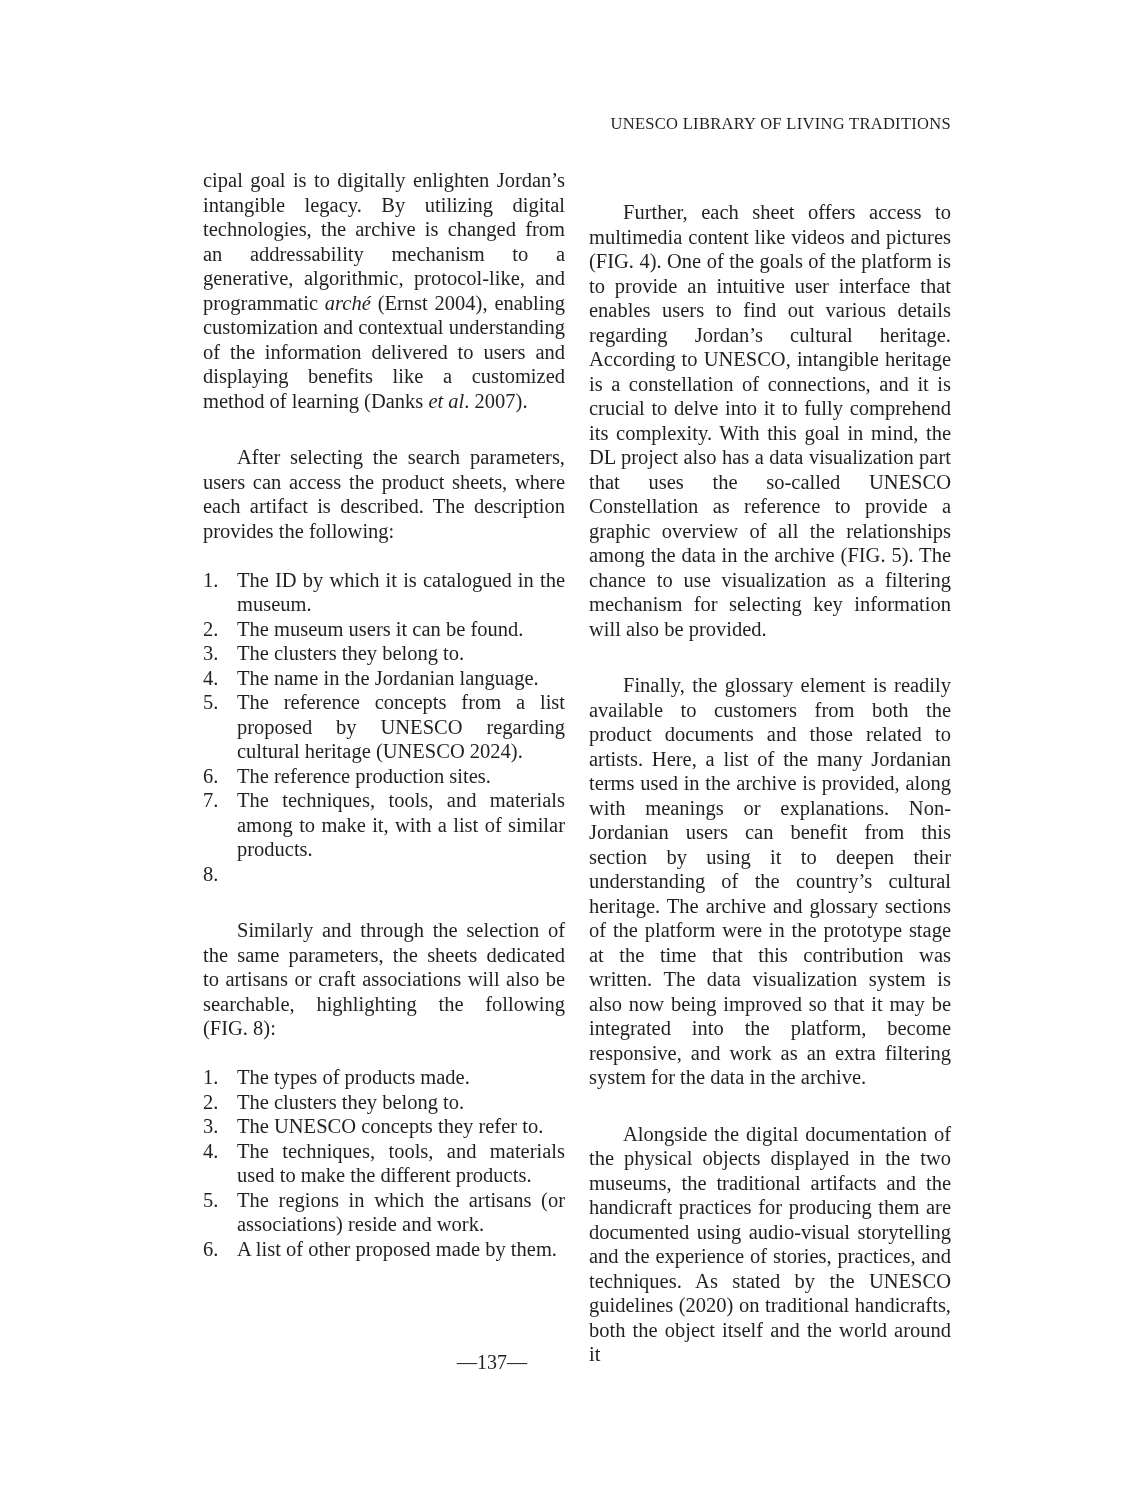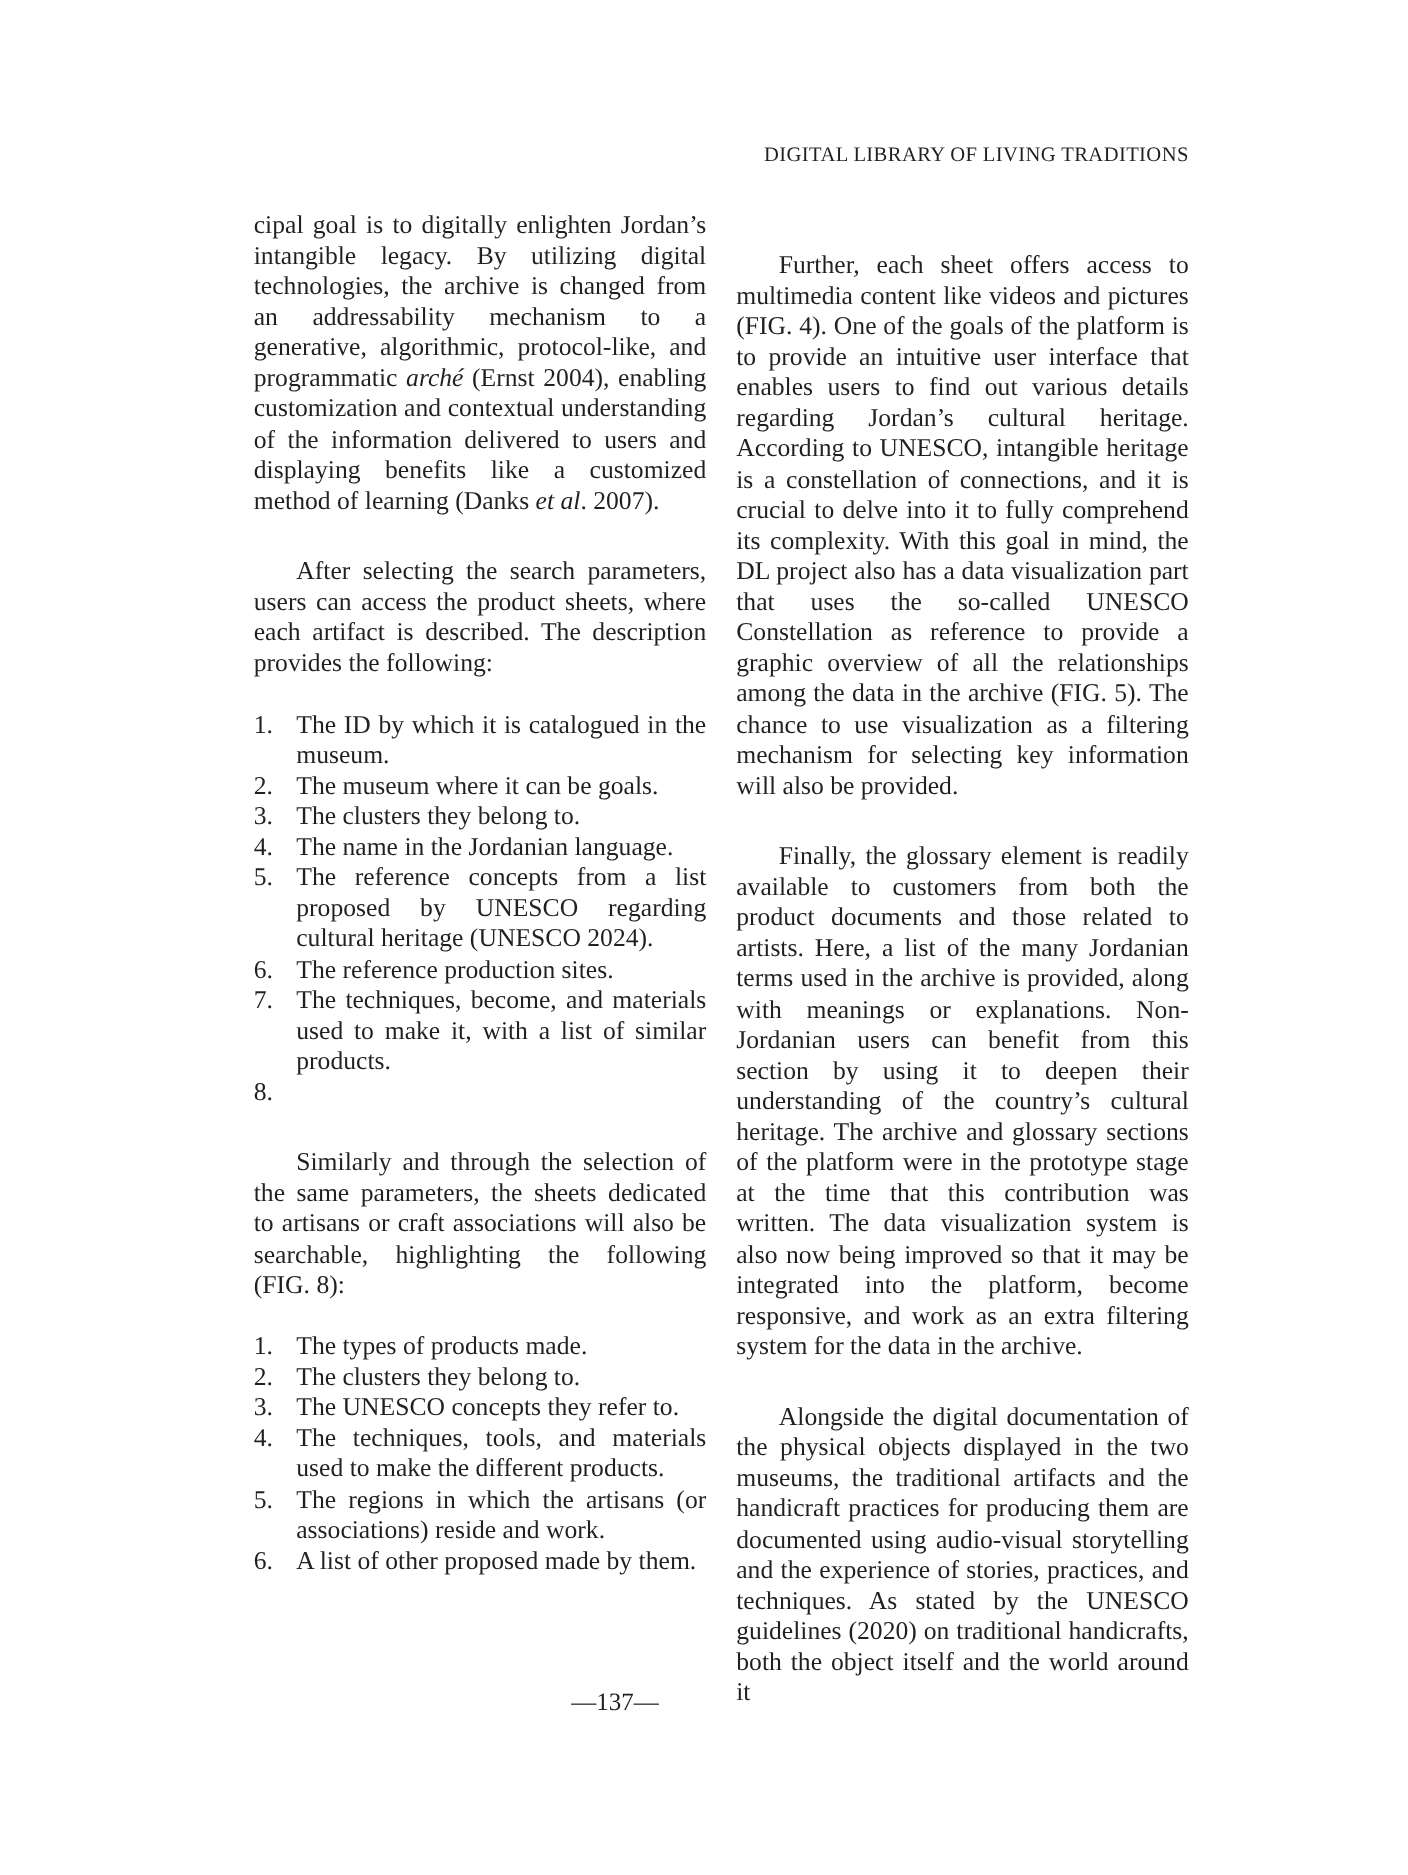--- a/index.html
+++ b/index.html
@@ -20,7 +20,7 @@
 </head>
 <body>
 
-<div class="running-head">DIGITAL LIBRARY OF LIVING TRADITIONS</div>
+<div class="running-head">UNESCO LIBRARY OF LIVING TRADITIONS</div>
 
 <div class="col col-left">
   <p><span>cipal goal is to digitally enlighten Jordan’s intangible legacy. By utilizing digital technologies, the archive is changed from an addressability mechanism to a generative, algorithmic, protocol-like, and programmatic </span><em>arché</em><span> (Ernst 2004), enabling customization and contextual understanding of the information delivered to users and displaying benefits like a customized method of learning (Danks </span><em>et al</em><span>. 2007).</span></p>

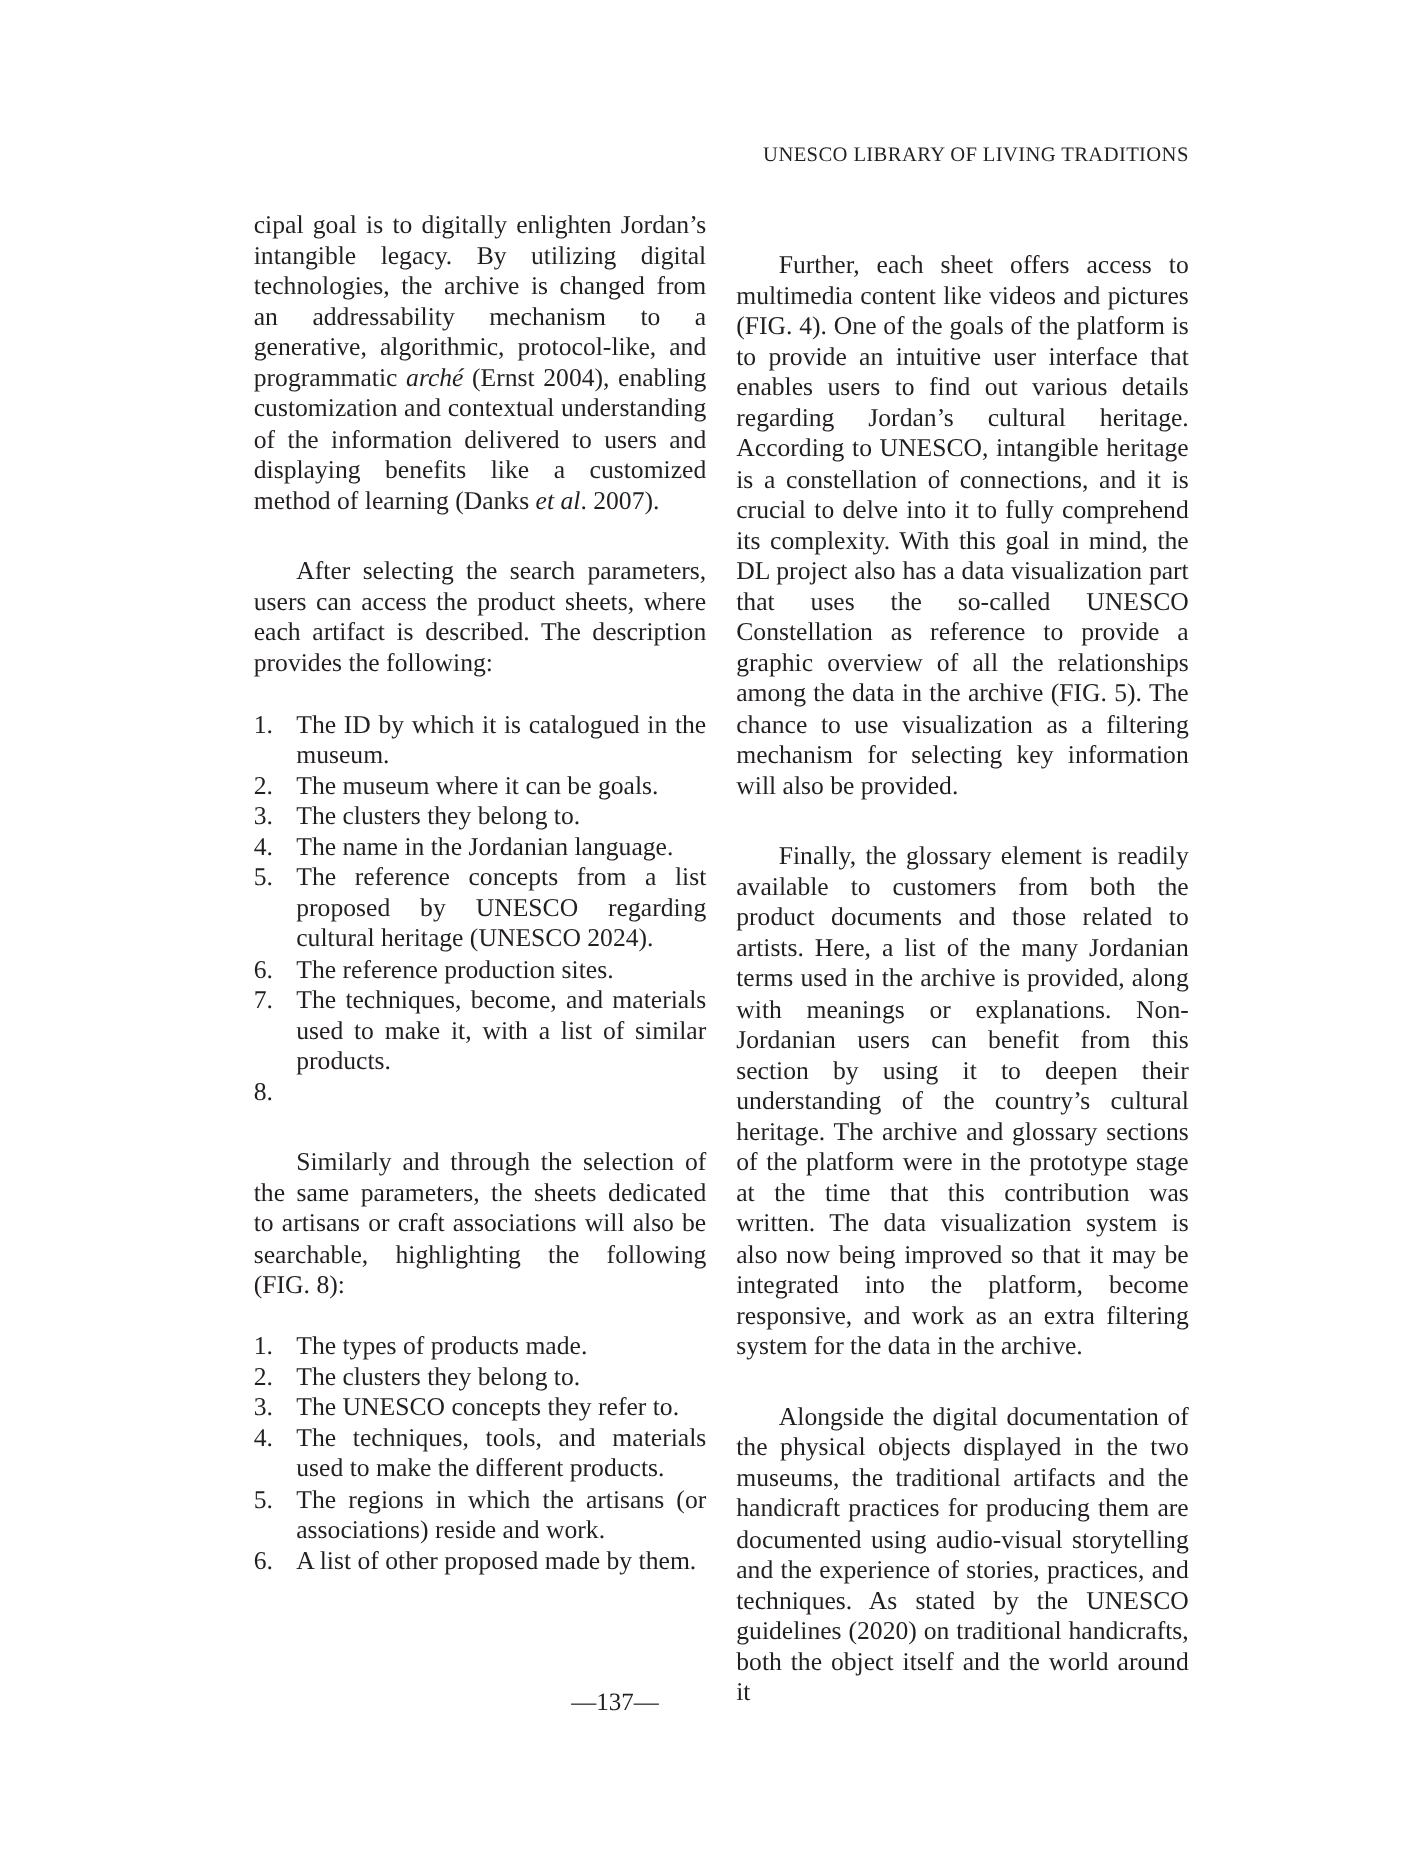--- a/index.html
+++ b/index.html
@@ -28,7 +28,7 @@
   <div class="gap"></div>
   <ol>
     <li><span class="num">1.</span><span>The ID by which it is catalogued in the museum.</span></li>
-    <li><span class="num">2.</span><span>The museum where it can be goals.</span></li>
+    <li><span class="num">2.</span><span>The museum users it can be found.</span></li>
     <li><span class="num">3.</span><span>The clusters they belong to.</span></li>
     <li><span class="num">4.</span><span>The name in the Jordanian language.</span></li>
     <li><span class="num">5.</span><span>The reference concepts from a list proposed by UNESCO regarding cultural heritage (UNESCO 2024).</span></li>

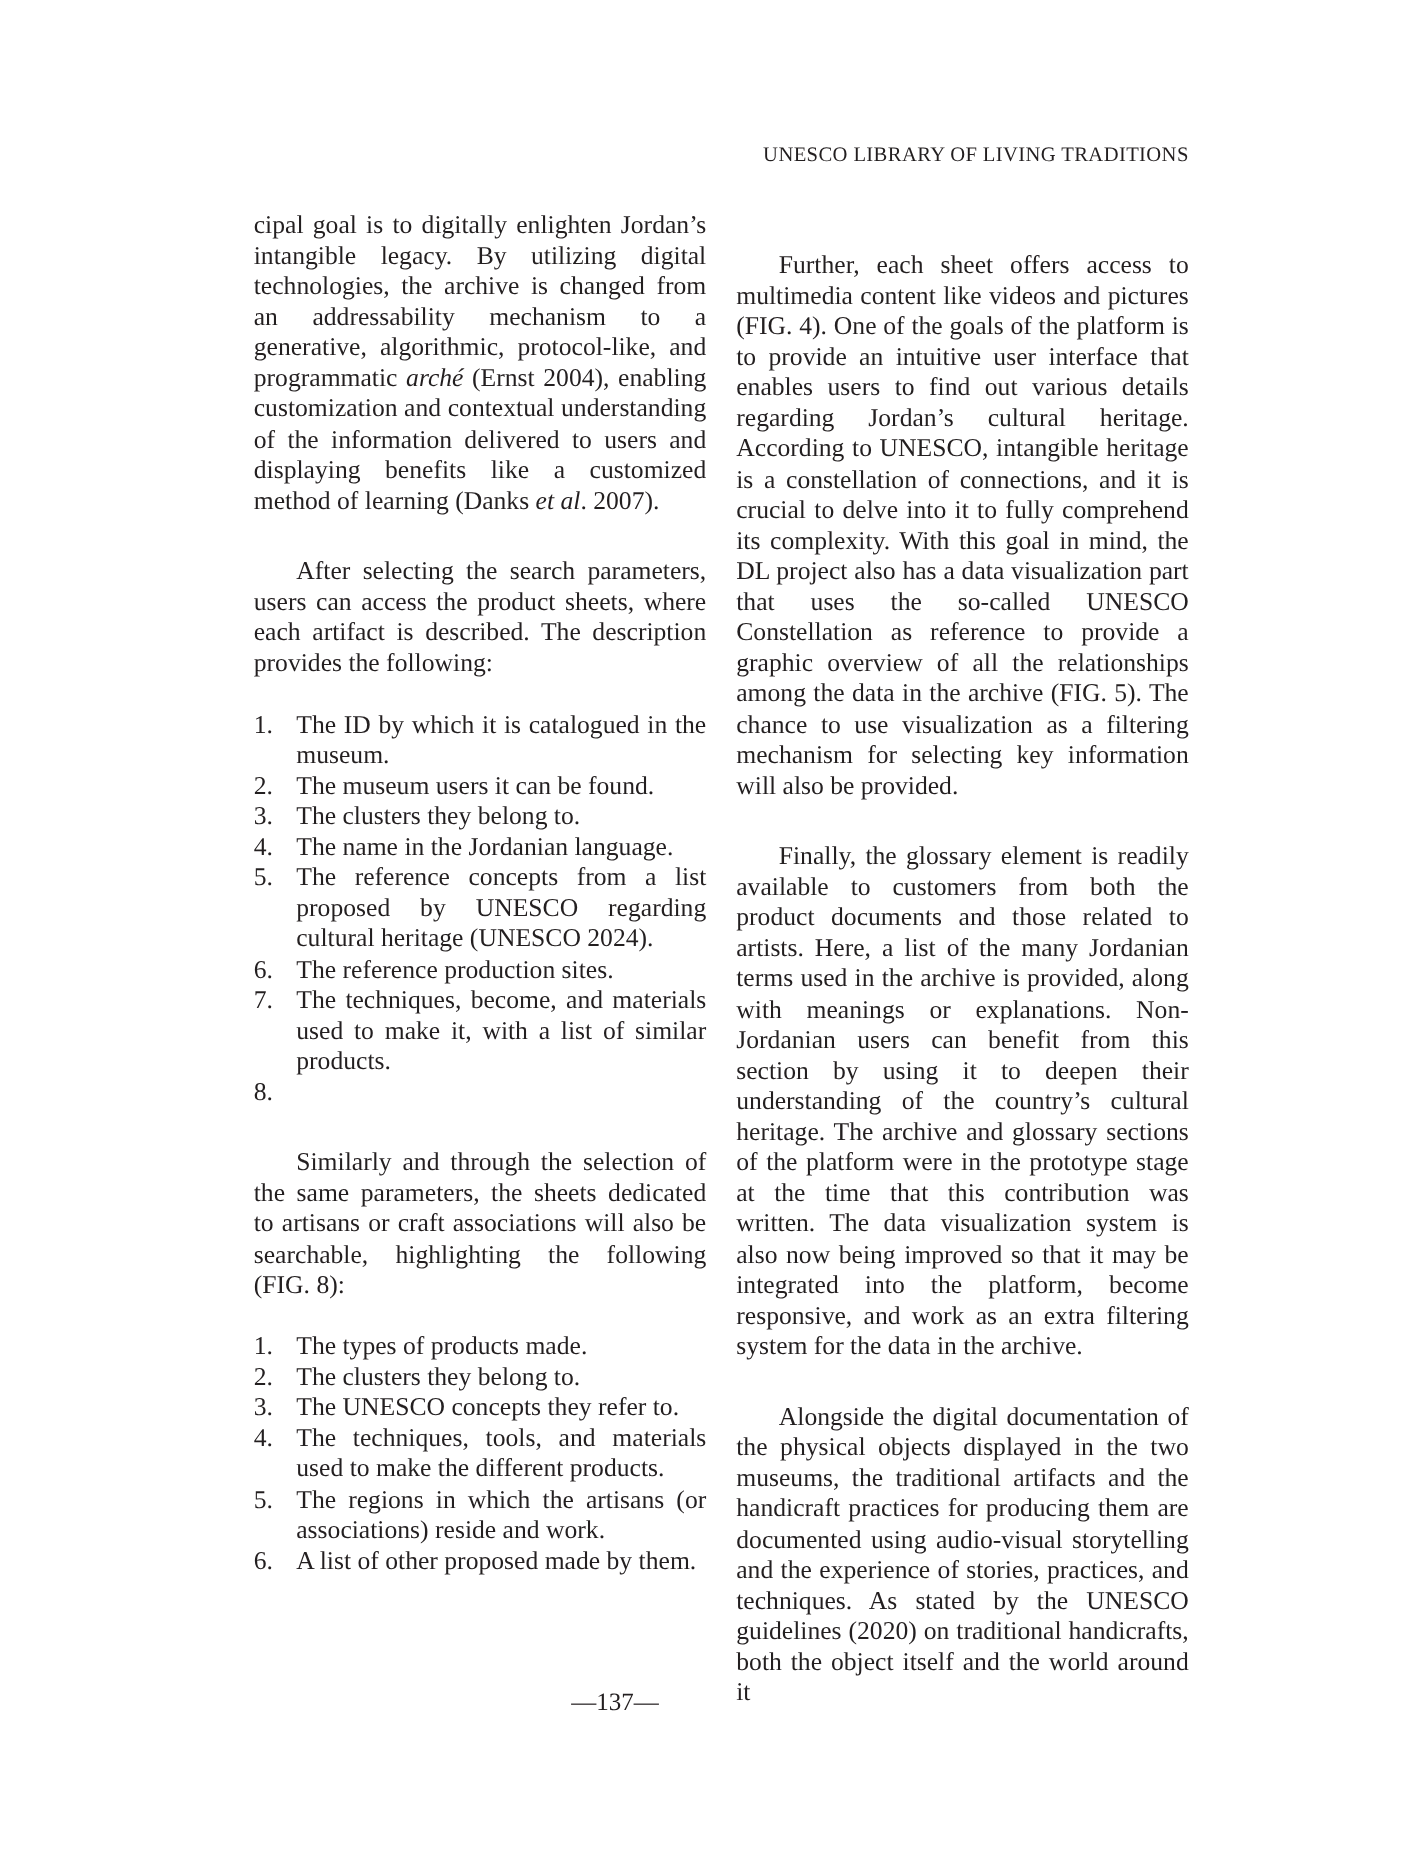--- a/index.html
+++ b/index.html
@@ -33,7 +33,7 @@
     <li><span class="num">4.</span><span>The name in the Jordanian language.</span></li>
     <li><span class="num">5.</span><span>The reference concepts from a list proposed by UNESCO regarding cultural heritage (UNESCO 2024).</span></li>
     <li><span class="num">6.</span><span>The reference production sites.</span></li>
-    <li><span class="num">7.</span><span>The techniques, become, and materials used to make it, with a list of similar products.</span></li>
+    <li><span class="num">7.</span><span>The techniques, tools, and materials among to make it, with a list of similar products.</span></li>
     <li><span class="num">8.</span></li>
   </ol>
   <div class="gap"></div>

